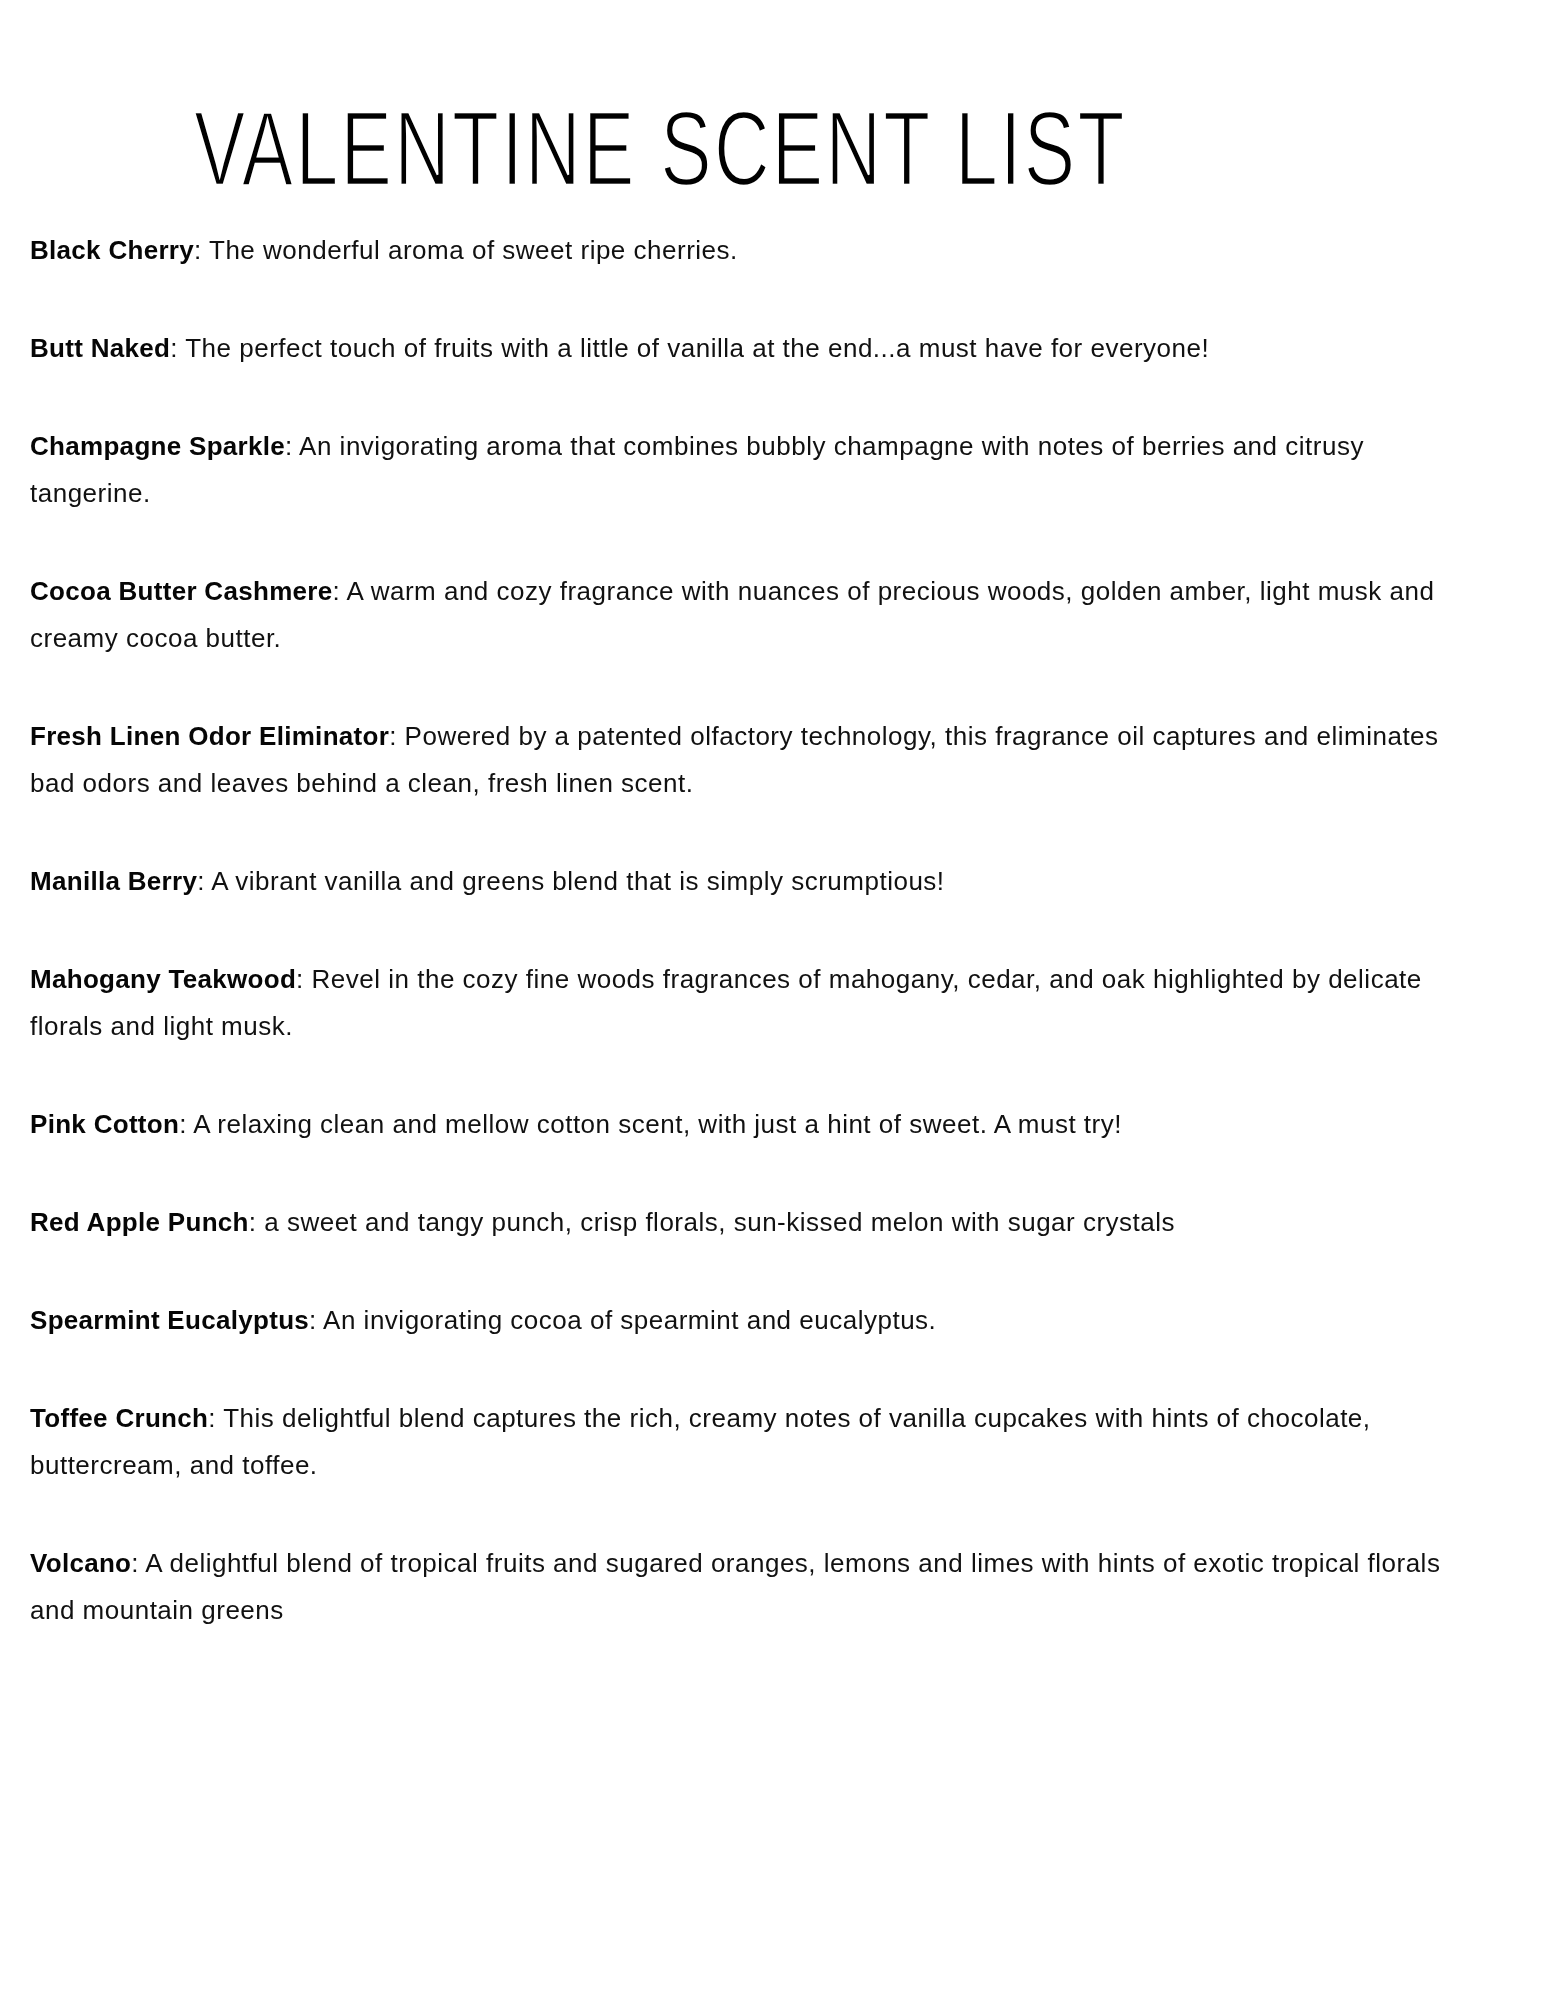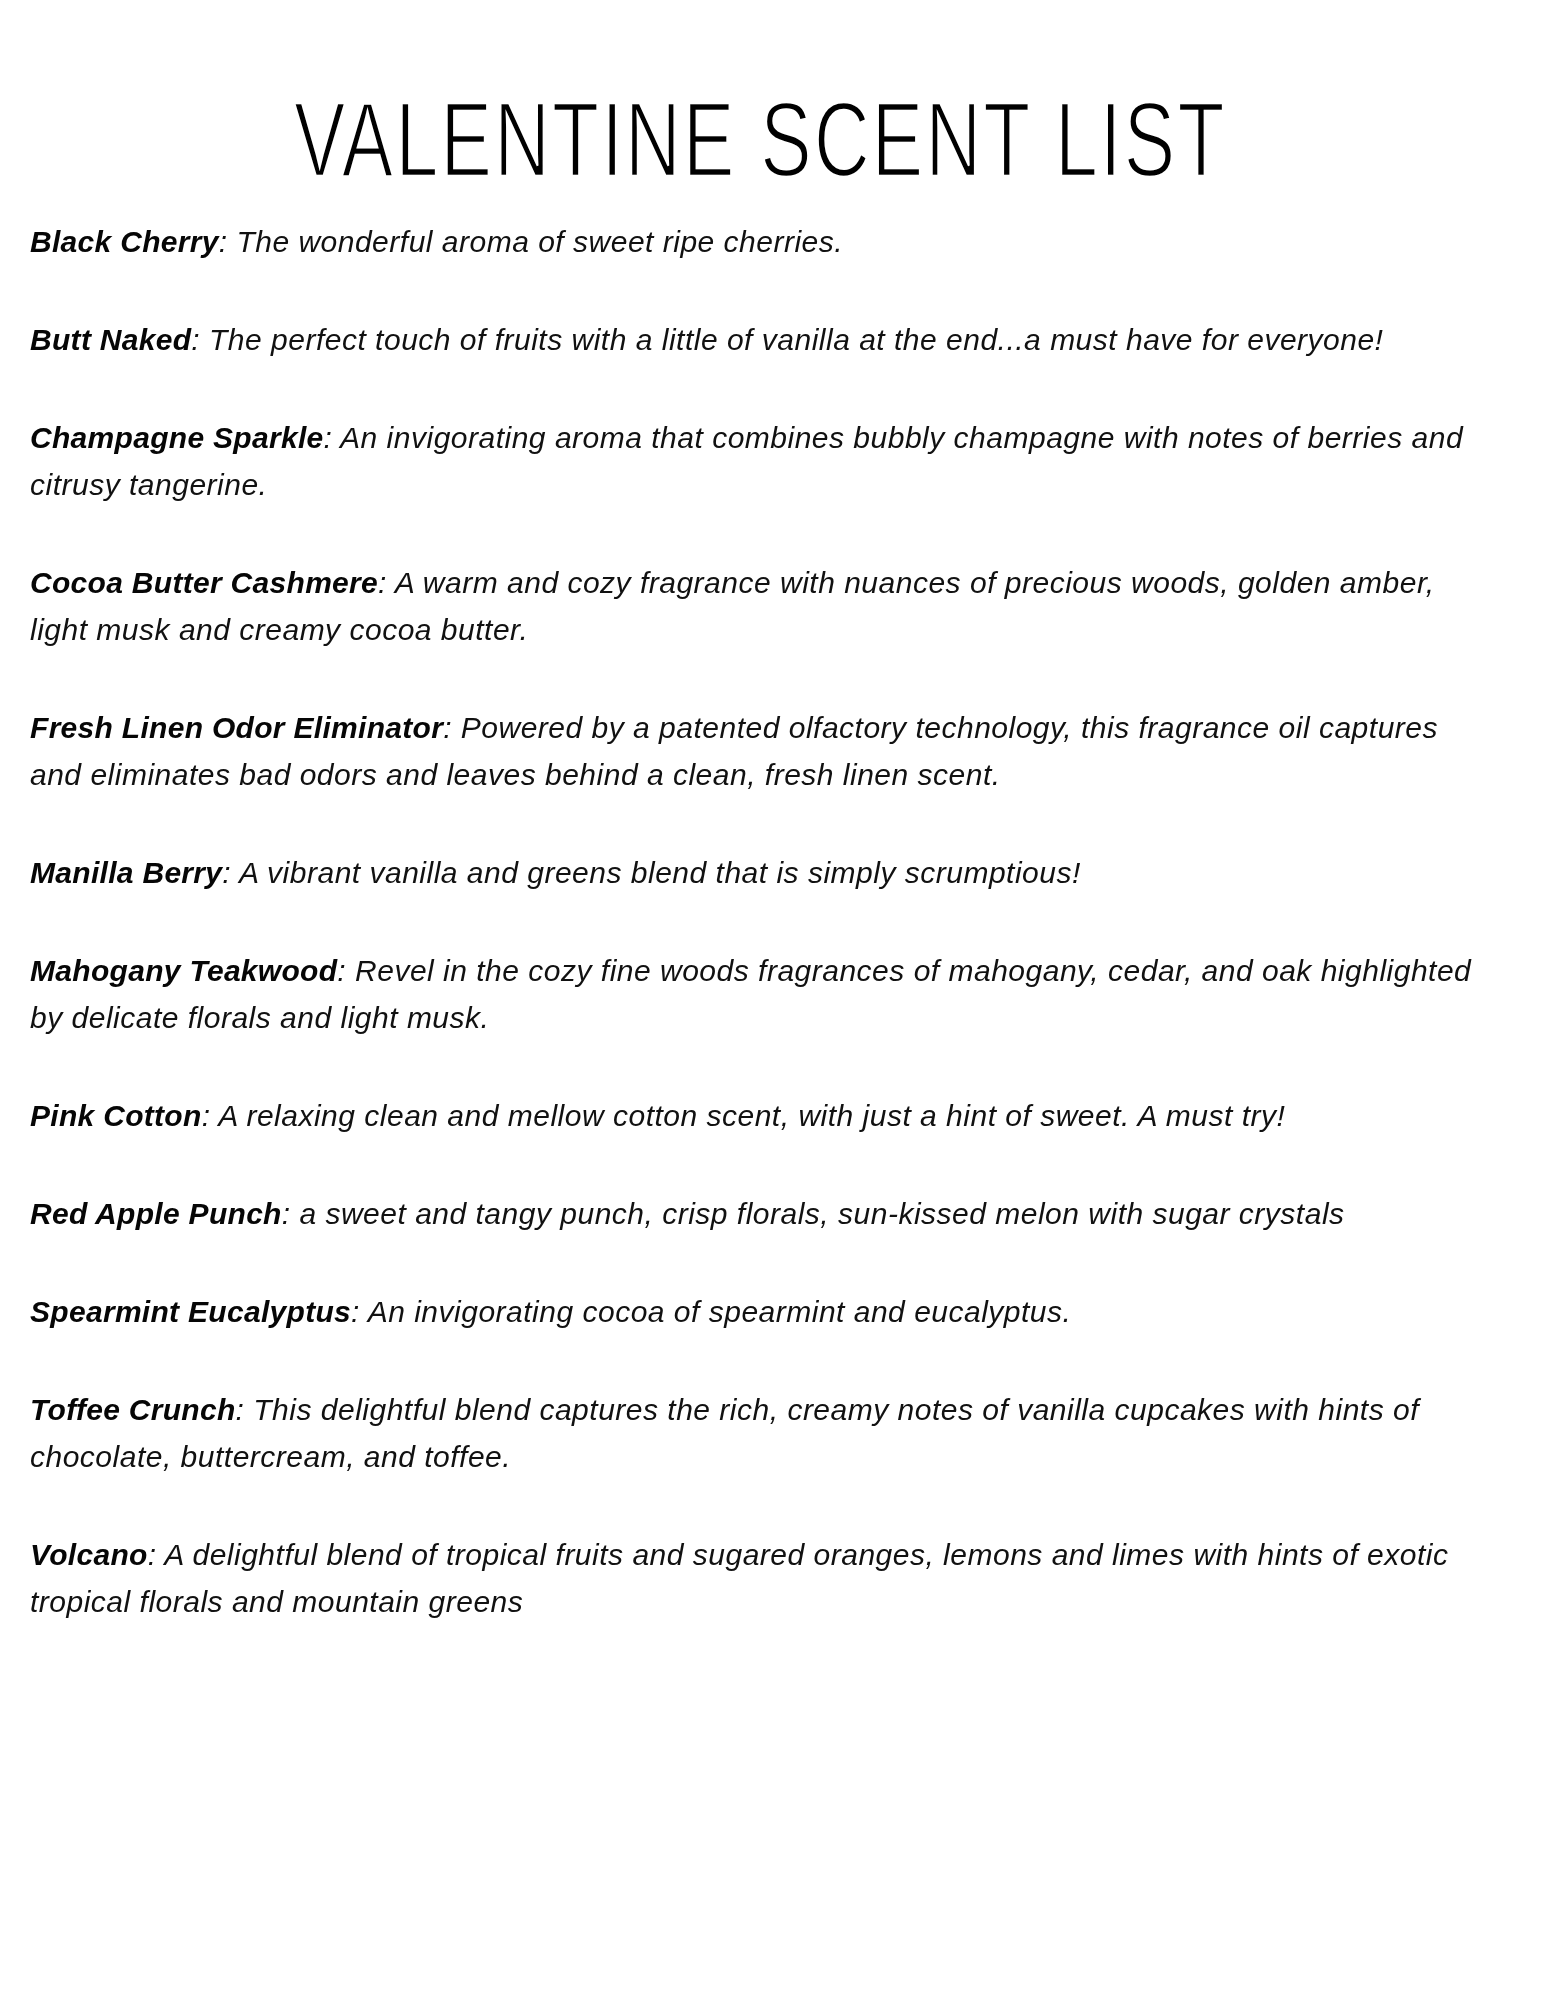--- a/index.html
+++ b/index.html
@@ -19,8 +19,8 @@
     overflow: hidden;
   }
   .title-wrap {
-    text-align: center;
-    margin: 16px 0 14px 0;
+    text-align: left;
+    margin: 25px 0 14px 0;
     height: 130px;
     line-height: 130px;
     white-space: nowrap;

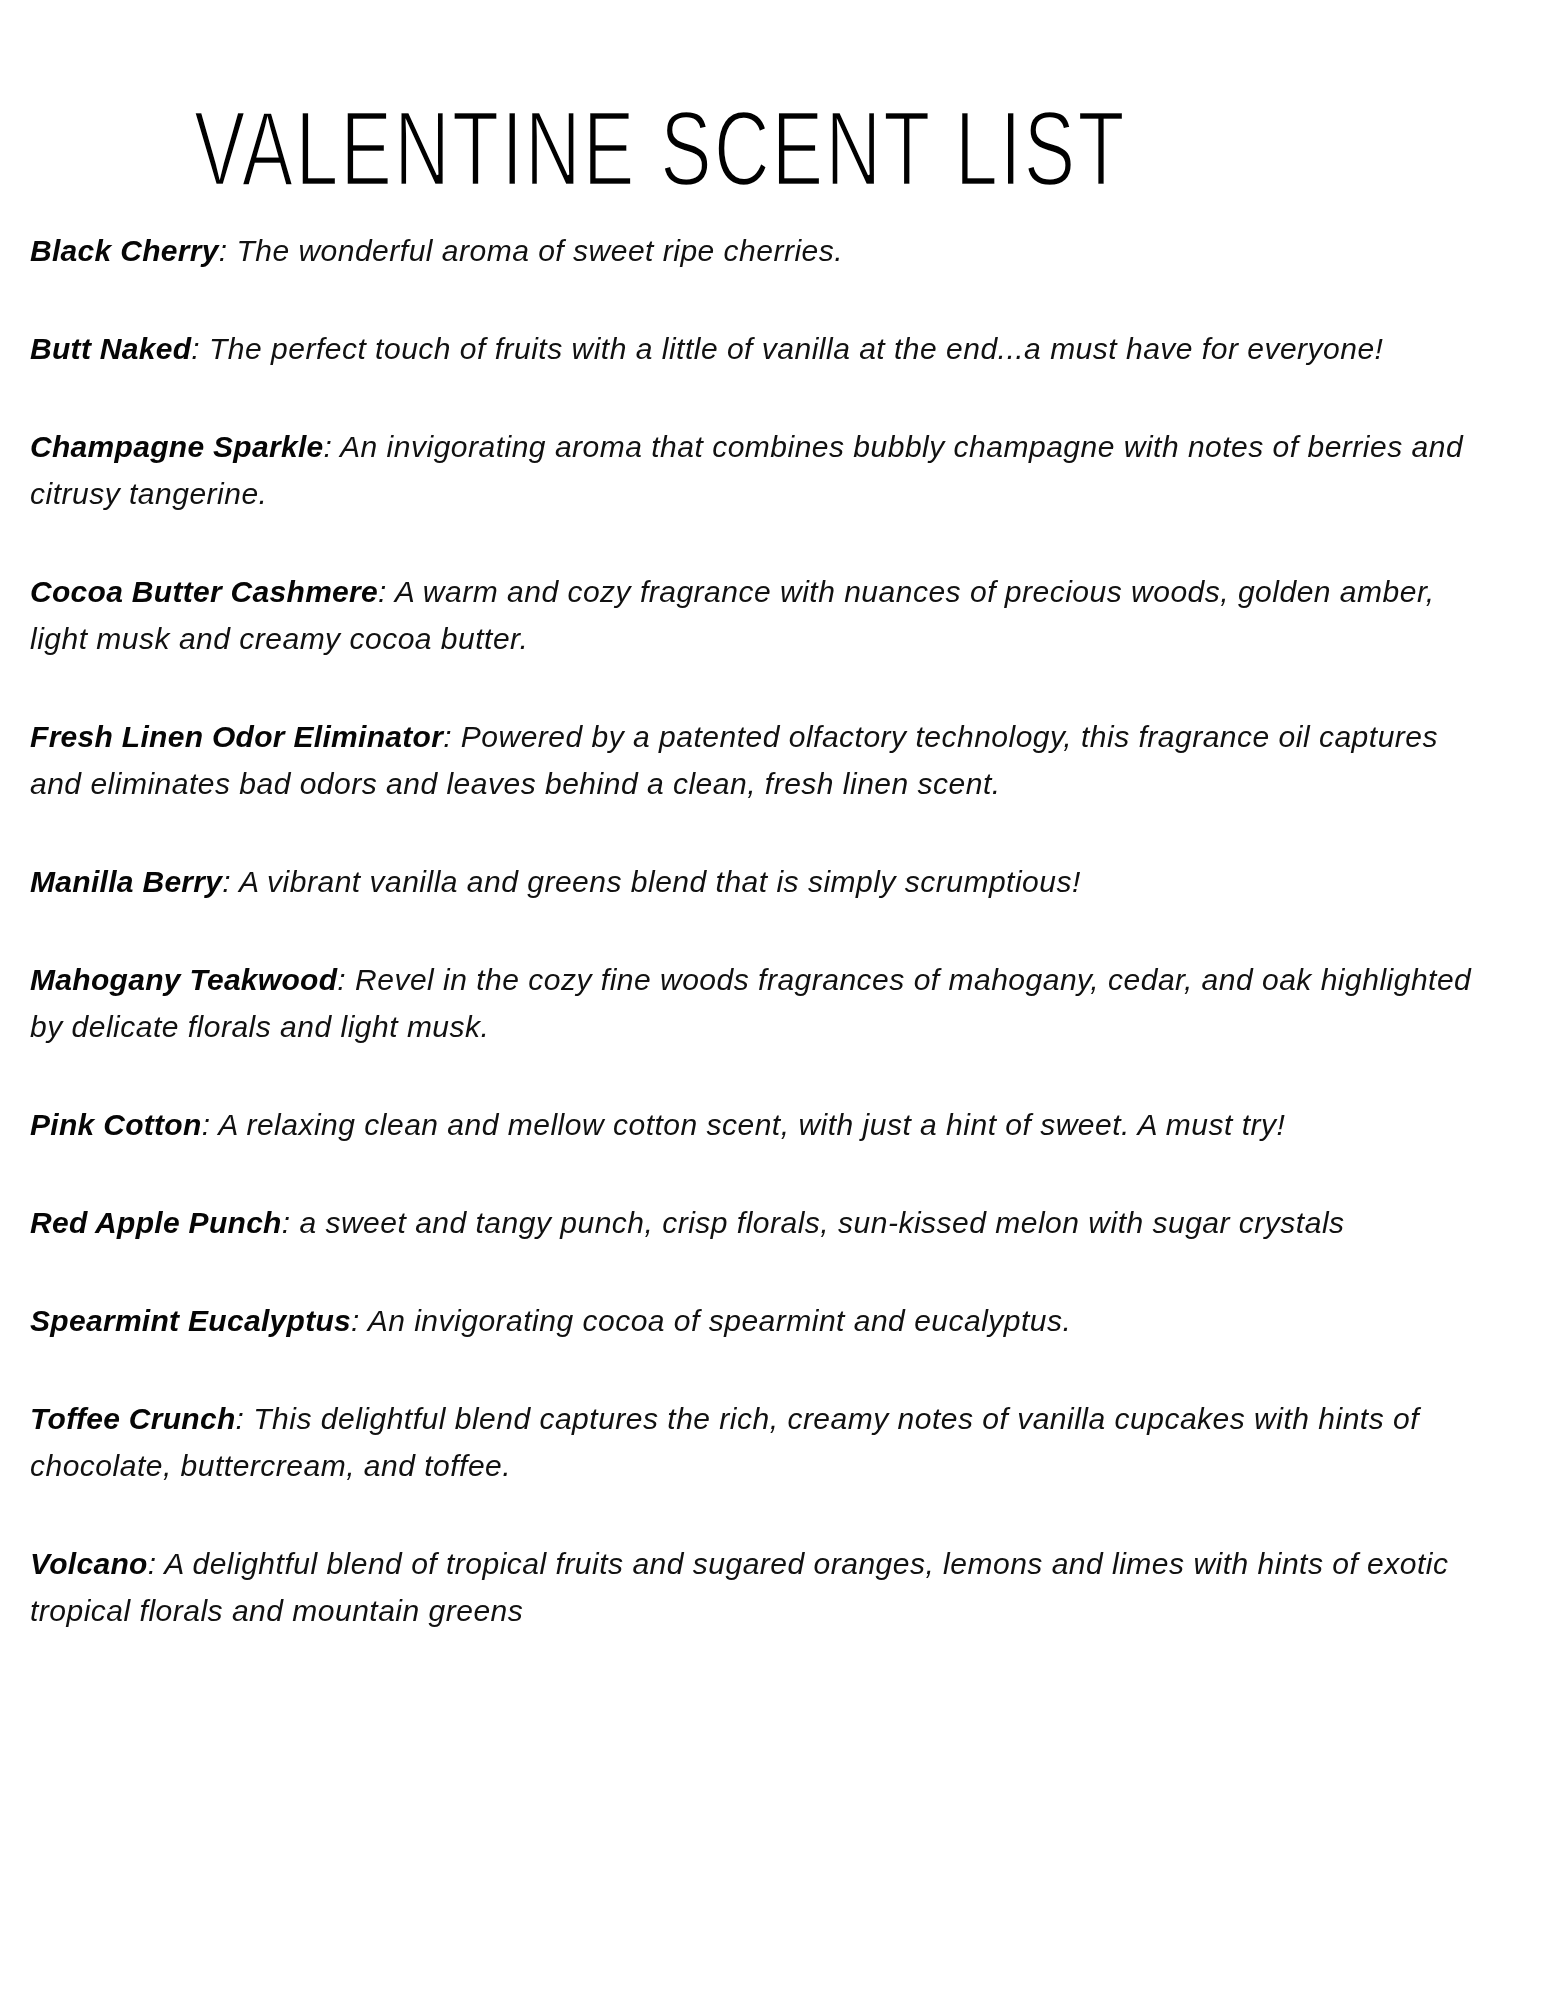--- a/index.html
+++ b/index.html
@@ -42,11 +42,10 @@
   }
   .scent {
     margin: 0 0 51px 0;
-    font-size: 30px;
+    font-size: 26px;
     line-height: 47px;
     letter-spacing: 0.5px;
     color: #111111;
-    font-style: italic;
   }
   .scent:last-child { margin-bottom: 0; }
   .scent-name {

